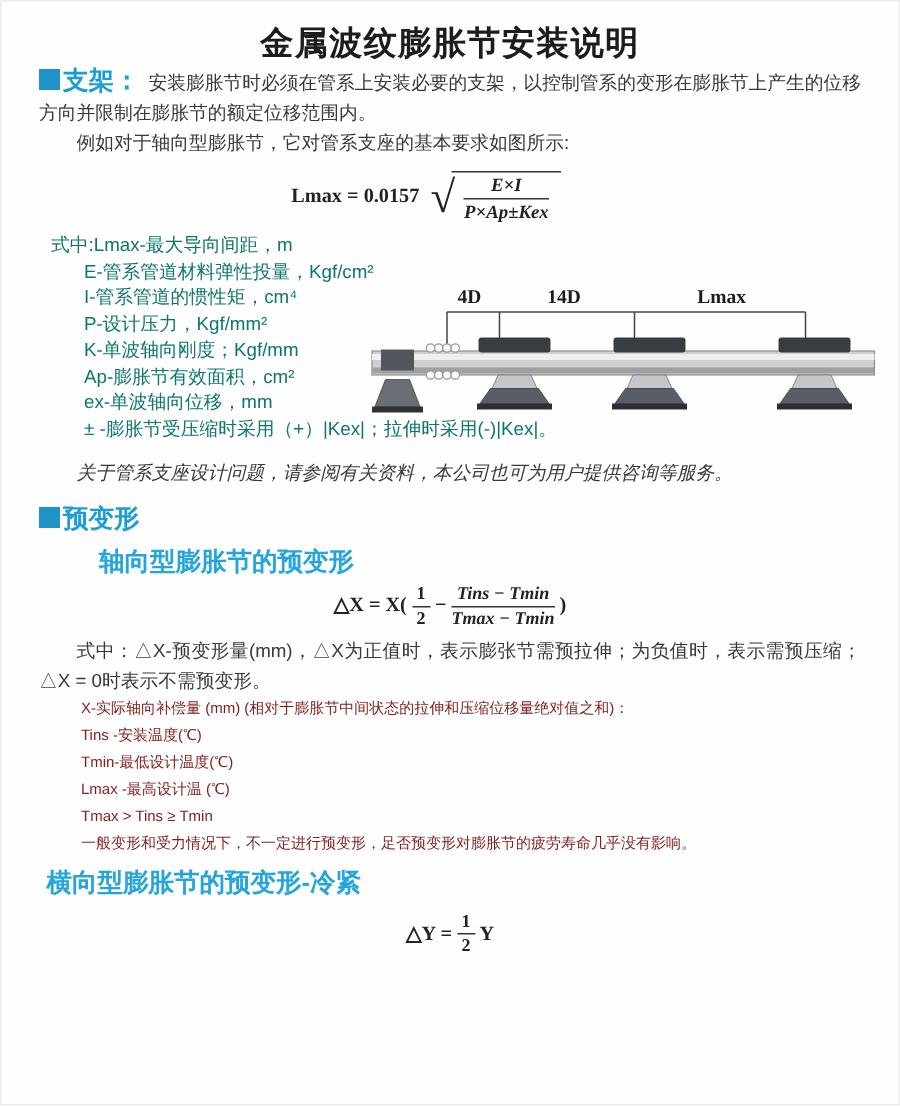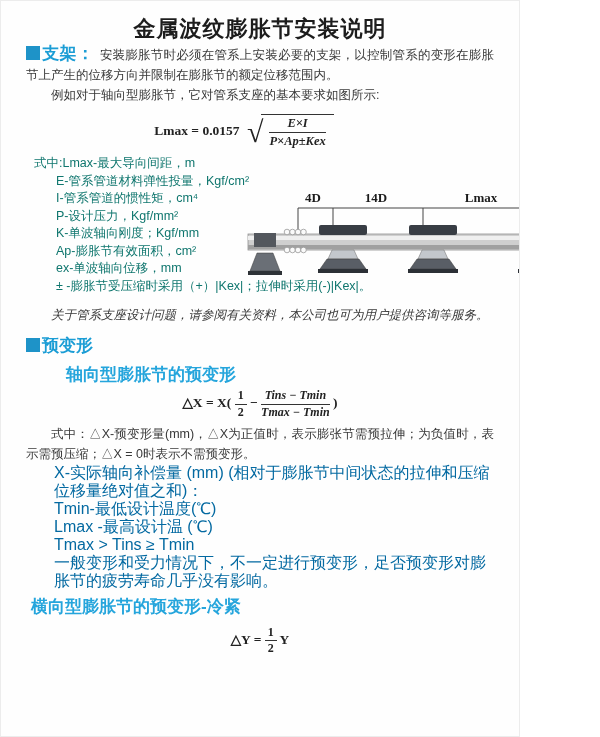--- a/index.html
+++ b/index.html
@@ -4,7 +4,7 @@
 <style>
   html,body { margin:0; padding:0; background:#ffffff; }
   .page {
-    position:relative; width:520px; height:737px; overflow:hidden;
+    position:relative; width:600px; height:737px; overflow:hidden;
     background:#fefefe; color:#333;
     font-family:"Liberation Sans", sans-serif;
     box-sizing:border-box;

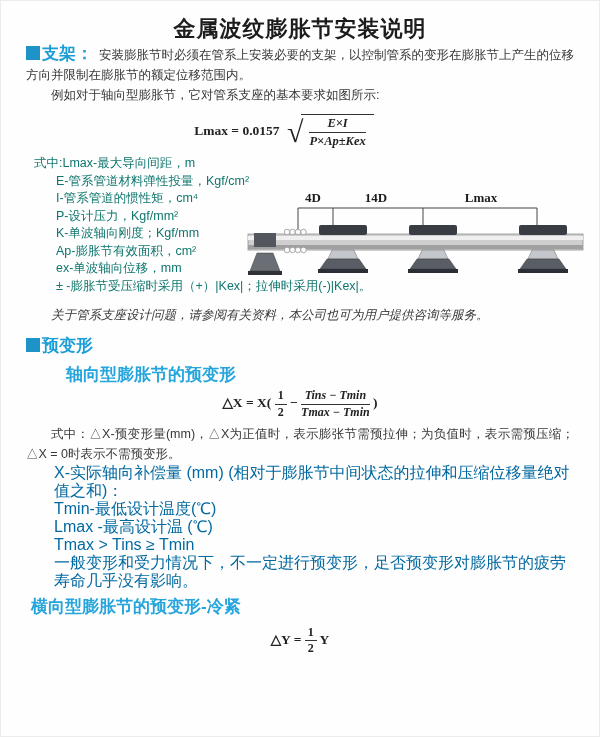--- a/index.html
+++ b/index.html
@@ -59,7 +59,7 @@
   .consult { margin-top:10px;font-style:italic; }
 
   .lines { padding-left:28px; }
-  .line { font-size:16px; line-height:18px; color:#0369a1; }
+  .line { font-size:10px; line-height:18px; color:#7f1d1d; }
   .line.indented { padding-left:0; text-indent:0; }
 
   

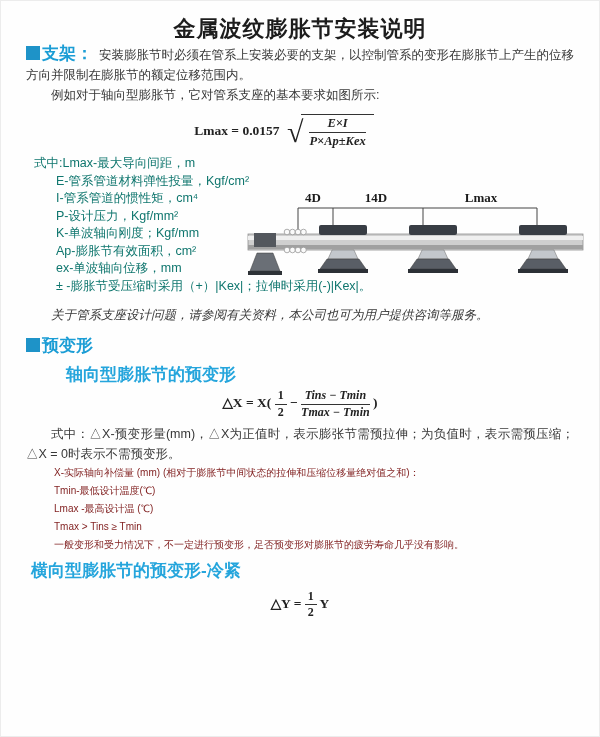--- a/index.html
+++ b/index.html
@@ -111,6 +111,7 @@
 
     <div class="lines">
       <div class="line">X-实际轴向补偿量 (mm) (相对于膨胀节中间状态的拉伸和压缩位移量绝对值之和)：</div>
+      <div class="line">Tins -安装温度(℃)</div>
       <div class="line">Tmin-最低设计温度(℃)</div>
       <div class="line">Lmax -最高设计温 (℃)</div>
       <div class="line">Tmax &gt; Tins ≥ Tmin</div>

